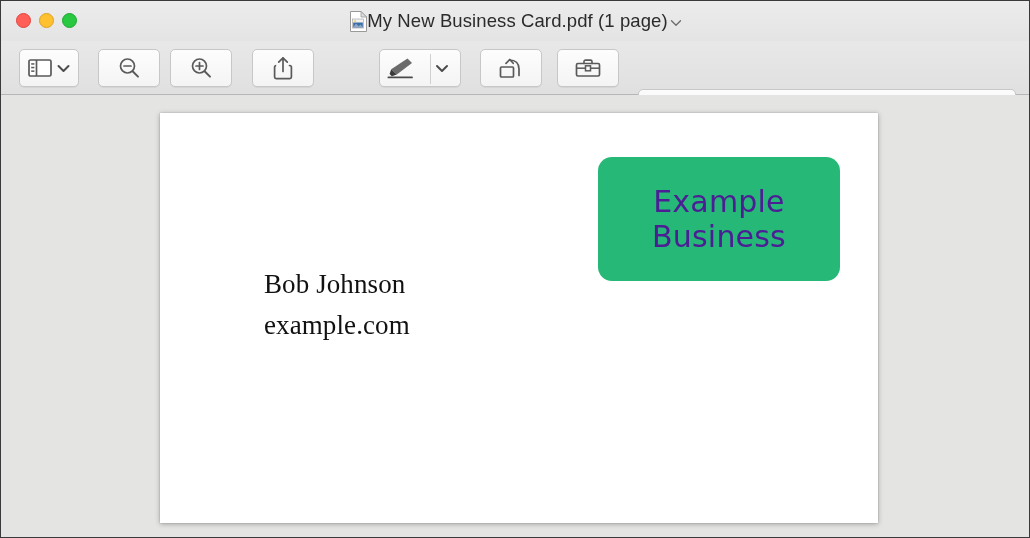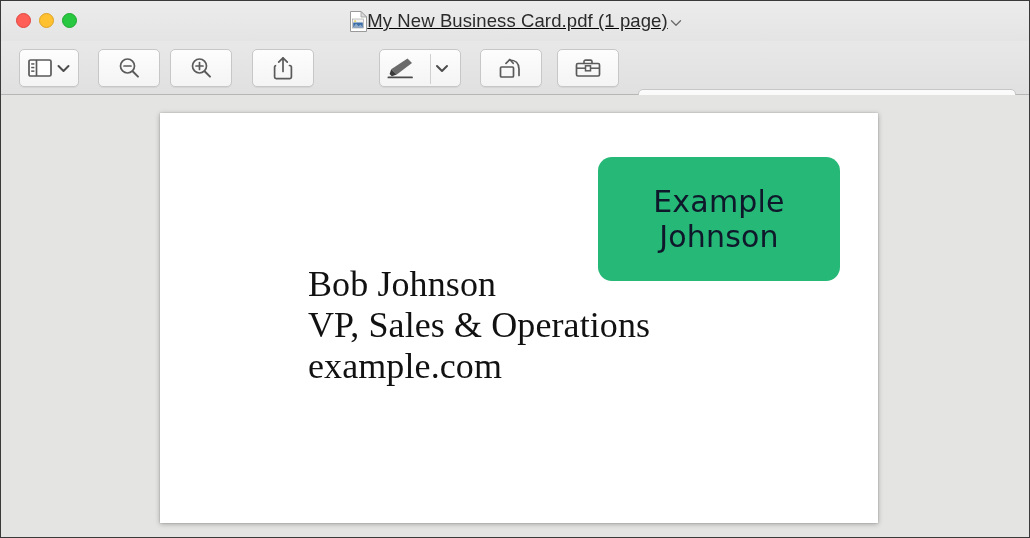--- a/index.html
+++ b/index.html
@@ -54,7 +54,6 @@
     align-items: center;
     justify-content: center;
     pointer-events: none;
-    text-decoration: underline;
   }
   #doc-icon {
     width: 17px; height: 21px;

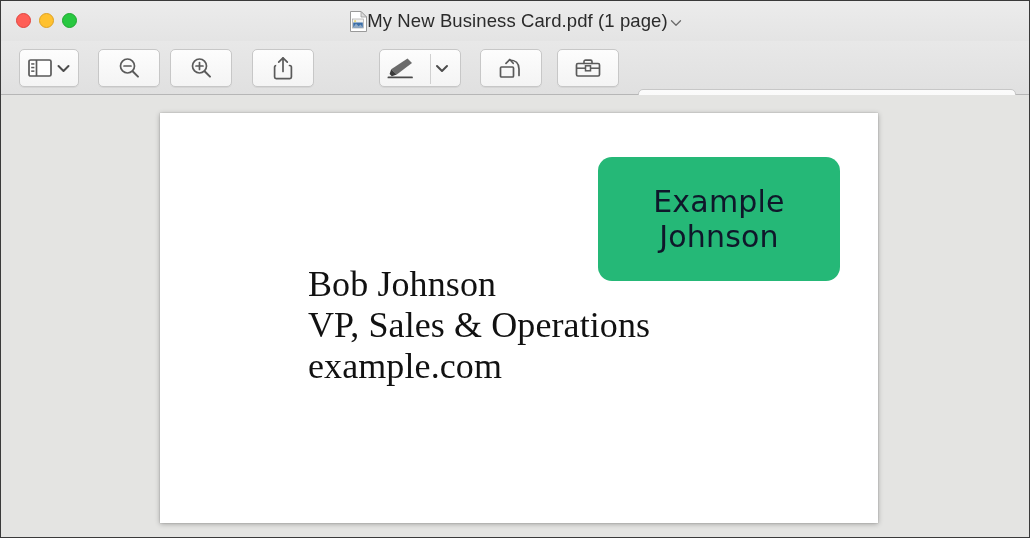--- a/index.html
+++ b/index.html
@@ -163,7 +163,7 @@
     line-height: 1.18;
   }
   .logo-line {
-    color: #0f172a;
+    color: #4c1d95;
     font-size: 30px;
     font-family: "DejaVu Sans", sans-serif;
     font-weight: 400;

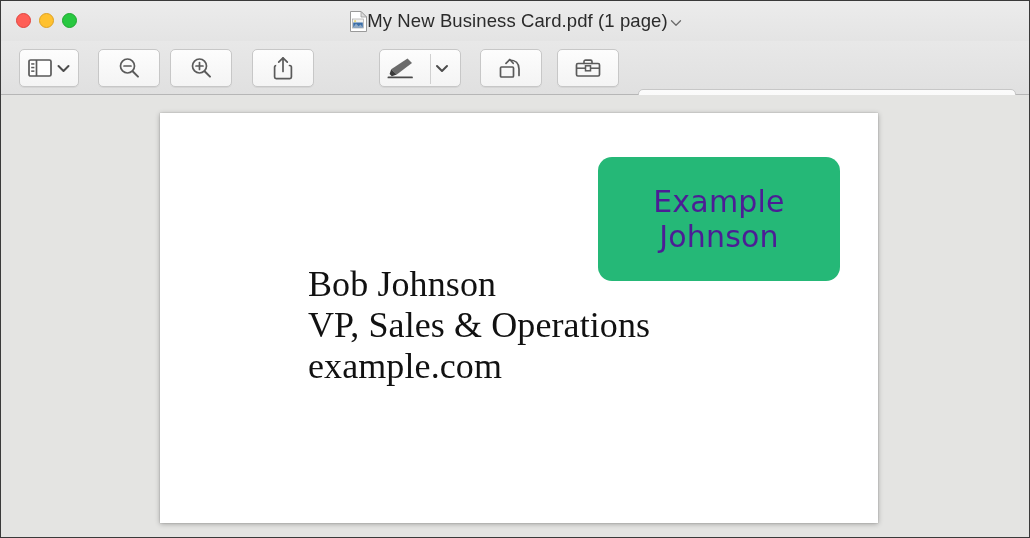--- a/index.html
+++ b/index.html
@@ -328,7 +328,7 @@
 
       <div id="logo-box">
         <span class="logo-line">Example</span>
-        <span class="logo-line">Johnson</span>
+        <span class="logo-line">Business</span>
       </div>
 
       <div id="card-text">

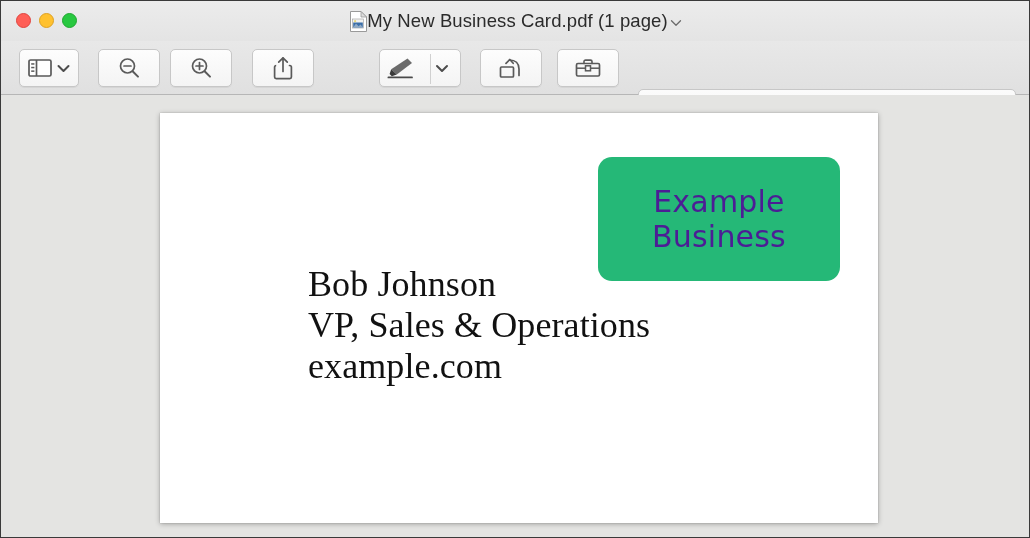--- a/index.html
+++ b/index.html
@@ -177,11 +177,10 @@
     color: #111111;
   }
   .card-line {
-    font-size: 36px;
+    font-size: 27px;
     line-height: 41px;
     white-space: nowrap;
     letter-spacing: 0.1px;
-    margin-left: 44px;
   }
 </style>
 </head>

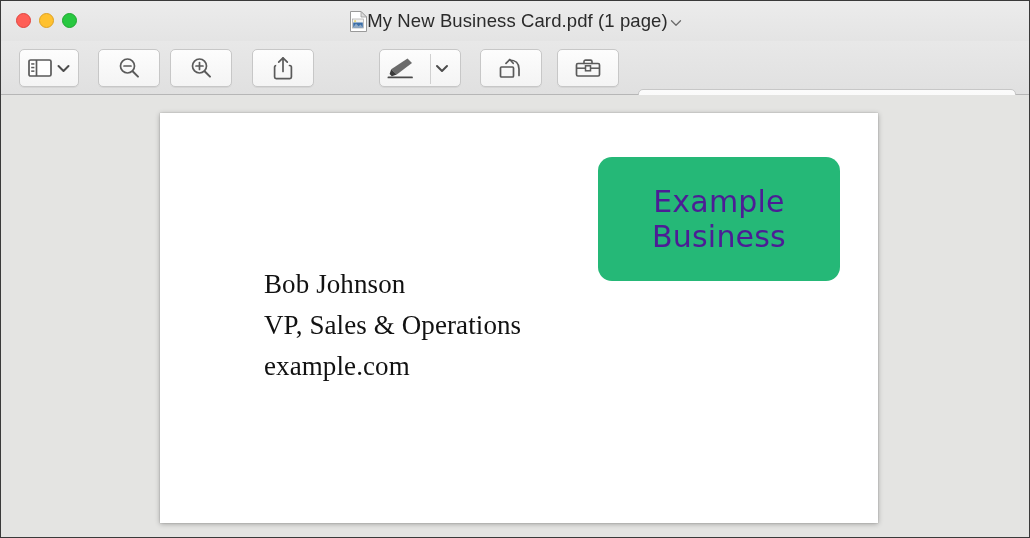--- a/index.html
+++ b/index.html
@@ -332,7 +332,6 @@
 
       <div id="card-text">
         <div class="card-line">Bob Johnson</div>
-        <div class="card-line">VP, Sales &amp; Operations</div>
         <div class="card-line">example.com</div>
       </div>
 

